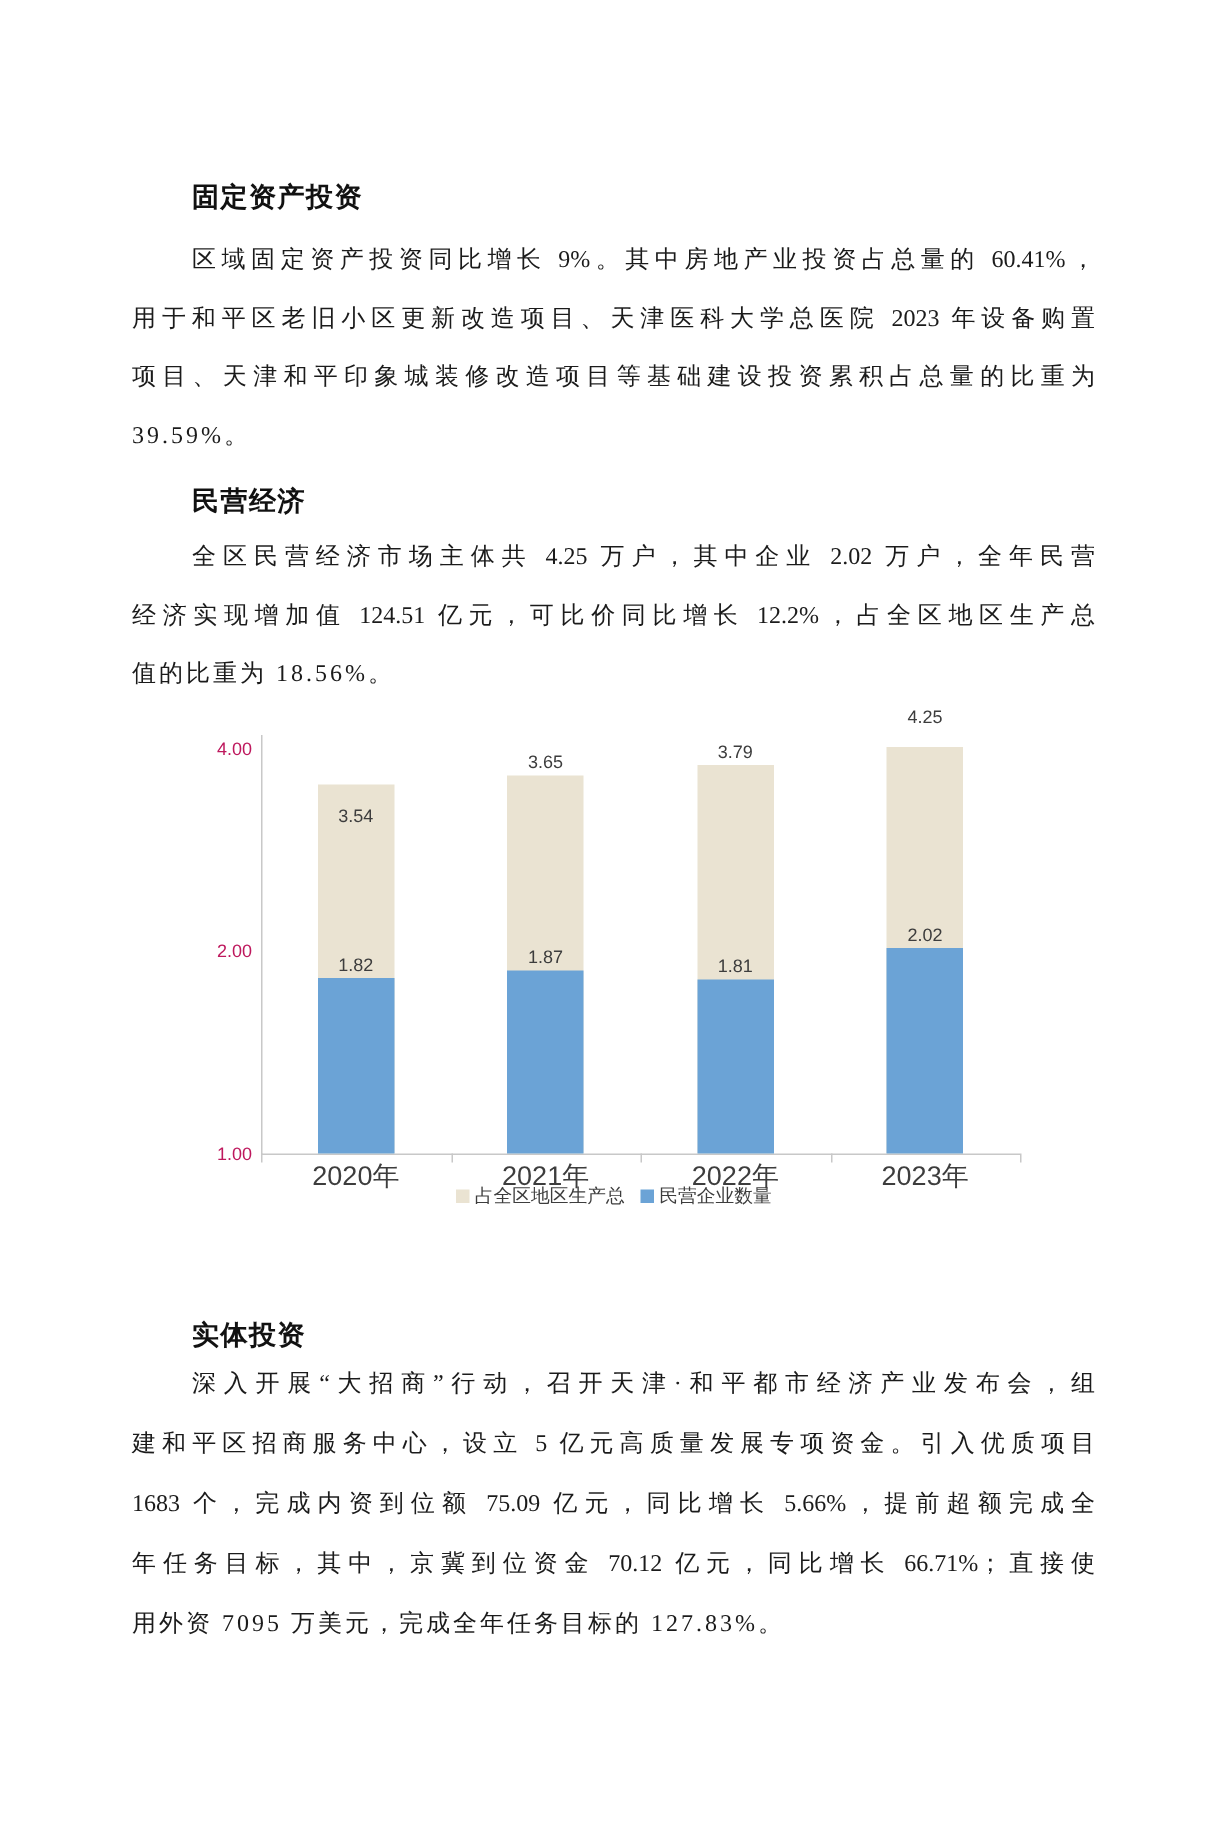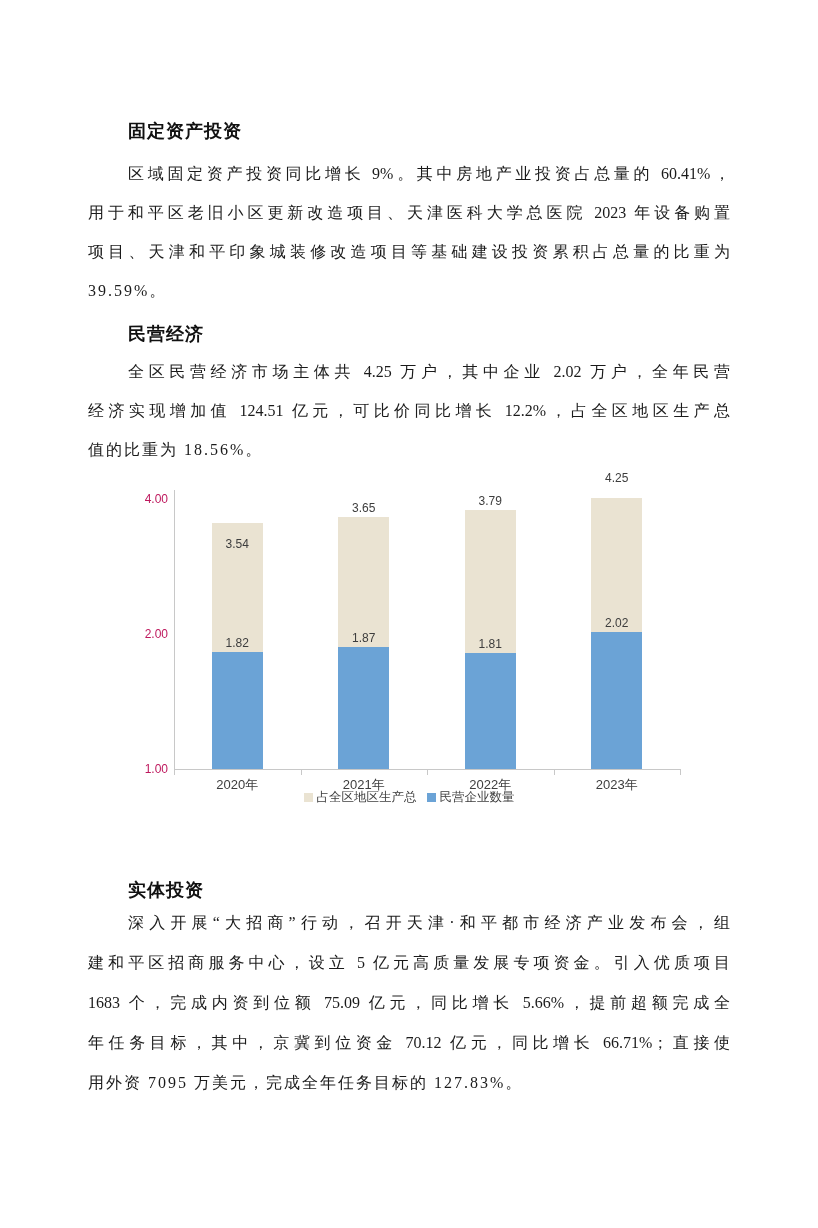--- a/index.html
+++ b/index.html
@@ -23,7 +23,7 @@
   .bar{position:absolute;}
   .val-label{position:absolute;height:14px;line-height:14px;font-size:12px;color:#3d3d3d;text-align:center;}
   .ytick-label{position:absolute;width:44px;height:14px;line-height:14px;font-size:12px;color:#be185d;text-align:right;}
-  .xcat-label{position:absolute;height:15px;line-height:15px;font-size:13px;color:#3d3d3d;text-align:center;}
+  .xcat-label{position:absolute;height:15px;line-height:15px;font-size:18px;color:#3d3d3d;text-align:center;}
   #legend{position:absolute;left:88px;top:789px;width:642px;height:16px;
         display:flex;justify-content:center;align-items:center;gap:10px;}
   .legend-item{display:flex;align-items:center;gap:4px;}

